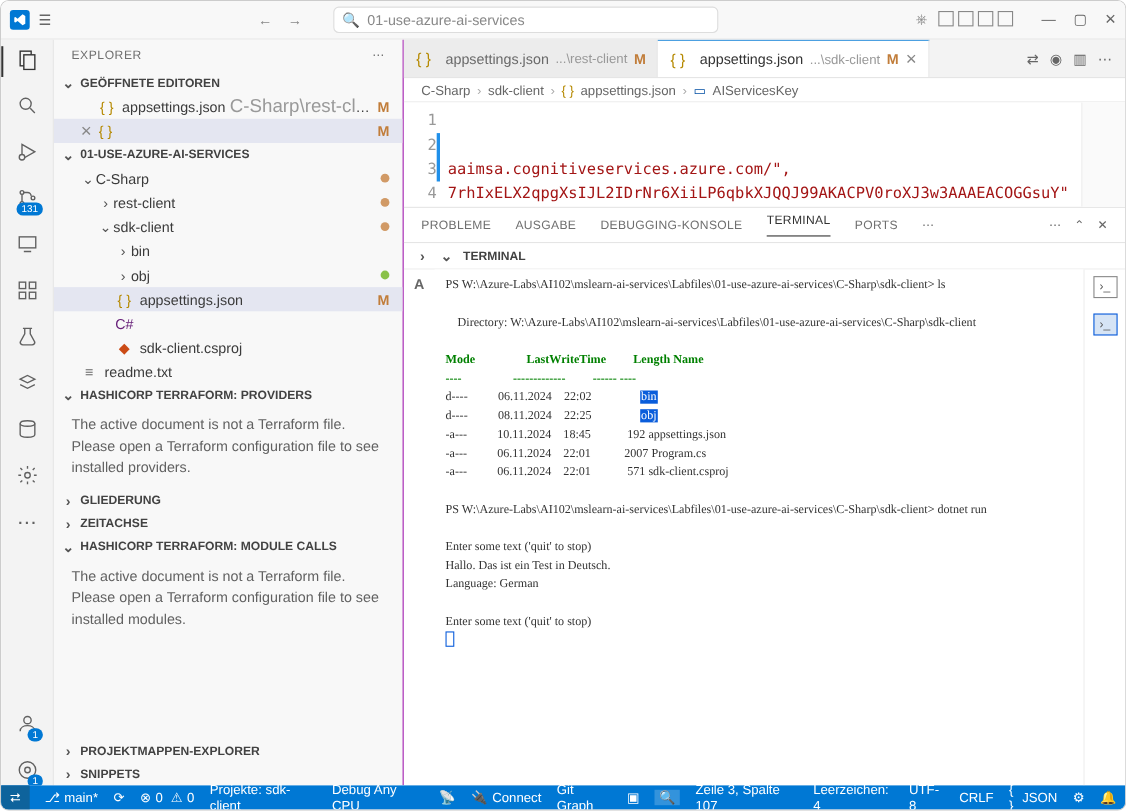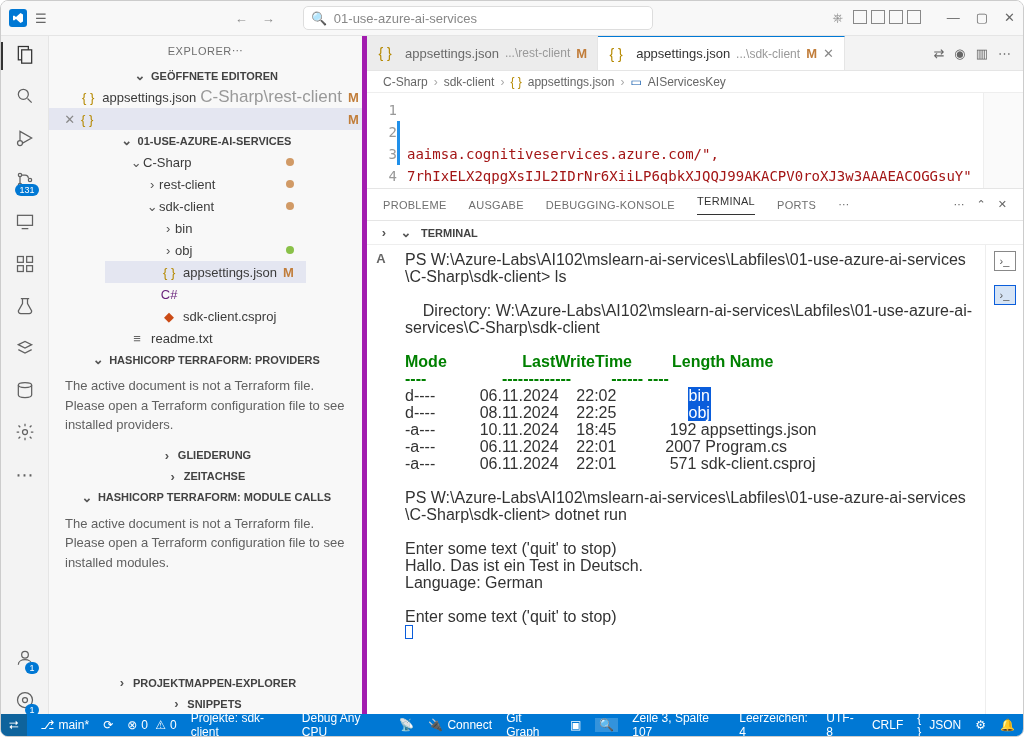--- a/index.html
+++ b/index.html
@@ -29,7 +29,7 @@
 .activitybar .spacer { flex:1; }
 
 
-.sidebar { width: 318px; background: #f8f8f8; border-right: 5px solid #a21caf; display:flex; flex-direction:column; overflow:hidden;align-items:center;}
+.sidebar { width: 318px; background: #f8f8f8; border-right: 1px solid #a21caf; display:flex; flex-direction:column; overflow:hidden;}
 .sidebar-header { display:flex; align-items:center; justify-content:space-between; padding: 8px 16px; font-size: 11px; color:#6f6f6f; letter-spacing: 0.5px;}
 .section-header { display:flex; align-items:center; gap:4px; padding: 3px 6px; font-size:11px; font-weight:700; color:#424242; cursor:pointer;}
 .chev { font-size:13px; color:#555; display:inline-block; width:14px; text-align:center;}

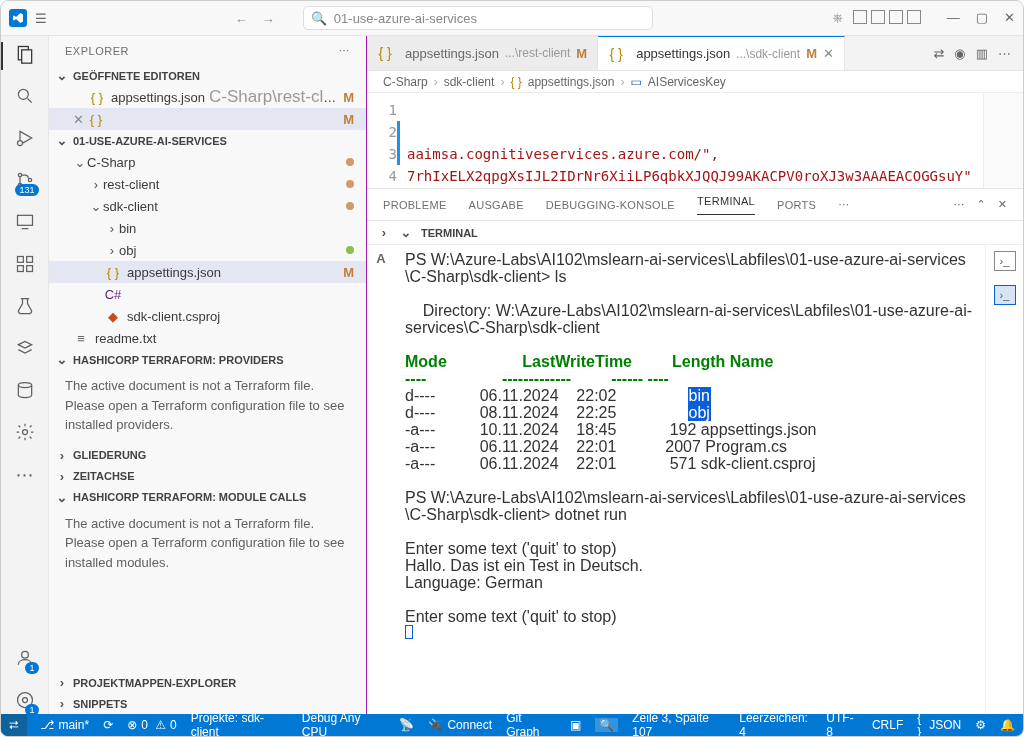--- a/index.html
+++ b/index.html
@@ -78,7 +78,7 @@
 .panel-sub { height:24px; display:flex; align-items:center; gap:8px; padding:0 10px; font-size:11px; font-weight:700; color:#424242; border-bottom:1px solid #eee;}
 .terminal-wrap { flex:1; display:flex; min-height:0;}
 .term-left { width:28px; display:flex; flex-direction:column; align-items:center; padding-top:6px; color:#666;}
-.terminal { flex:1; padding:6px 10px; font-family: Liberation Sans, sans-serif; font-size:16px; line-height:17px; color:#d4d4d4; overflow:auto; color:#ccc; background:#fff;}
+.terminal { flex:1; padding:6px 10px; font-family: Liberation Serif, serif; font-size:11px; line-height:17px; color:#d4d4d4; overflow:auto; color:#ccc; background:#fff;}
 .terminal pre { color:#333; font-family:inherit; white-space:pre-wrap; word-break:break-all;}
 .term-green { color:#008000; font-weight:600;}
 .term-sel { background:#0a5ddb; color:#fff; padding:0 1px;}

